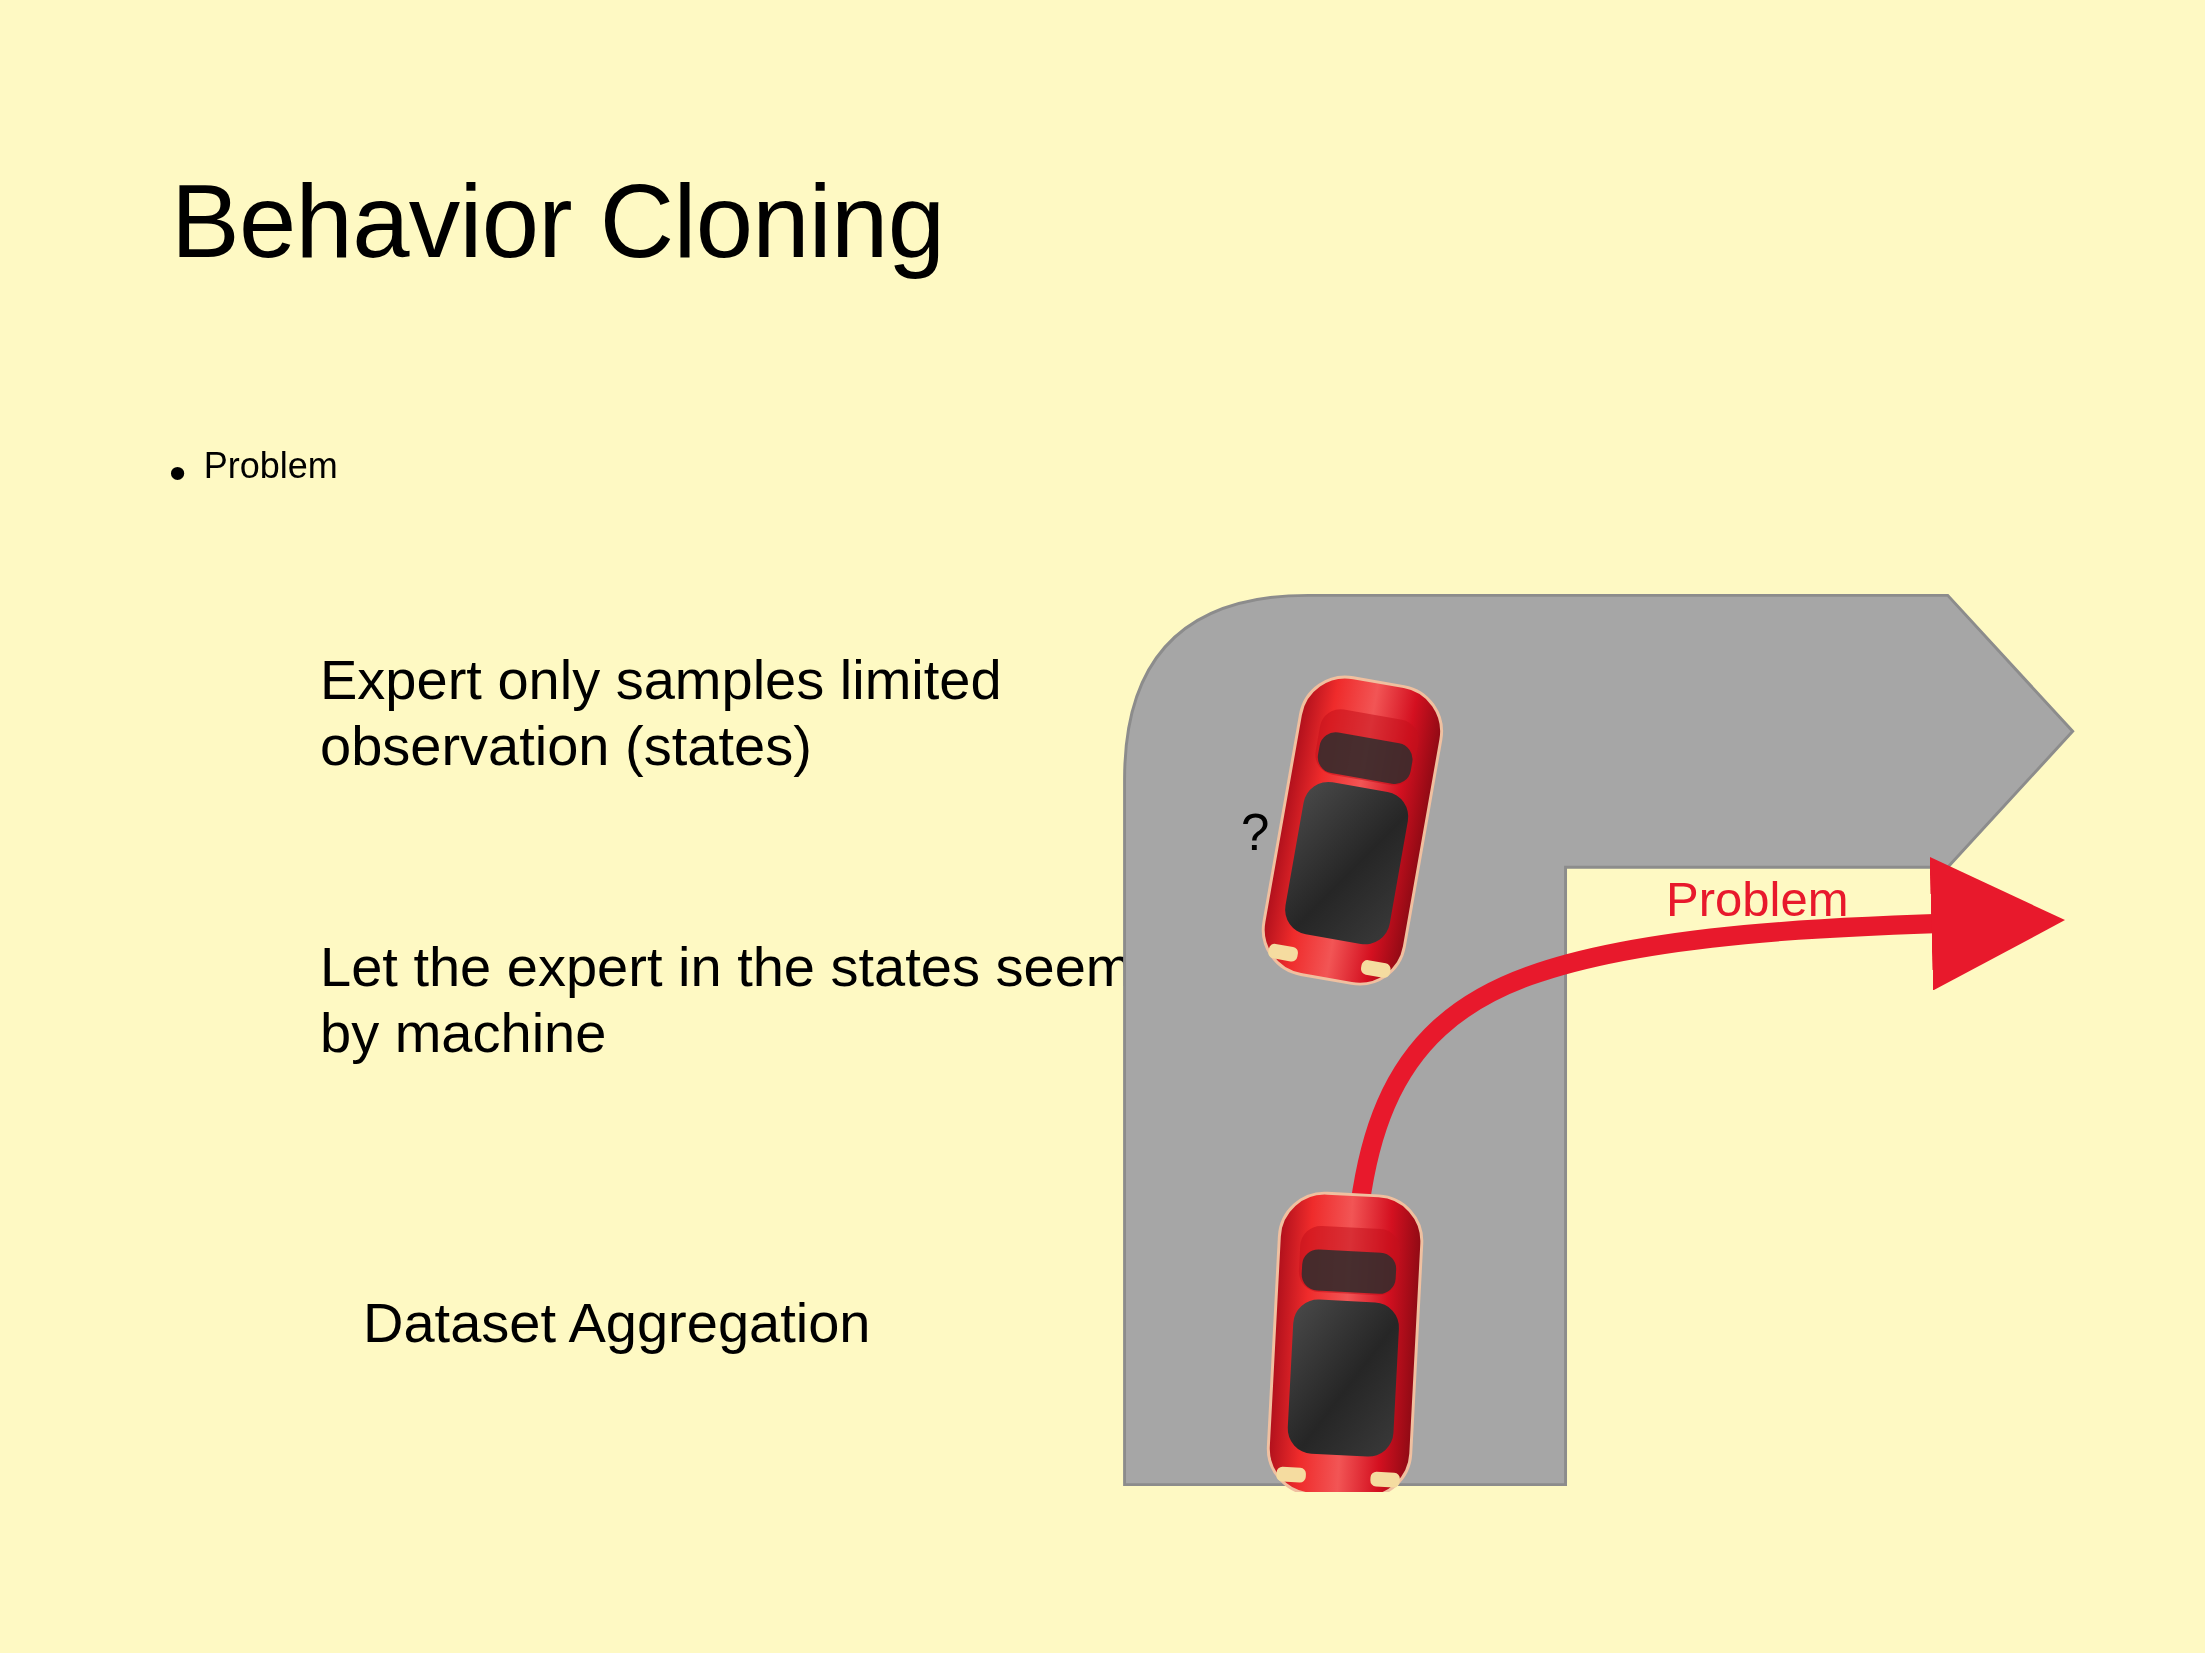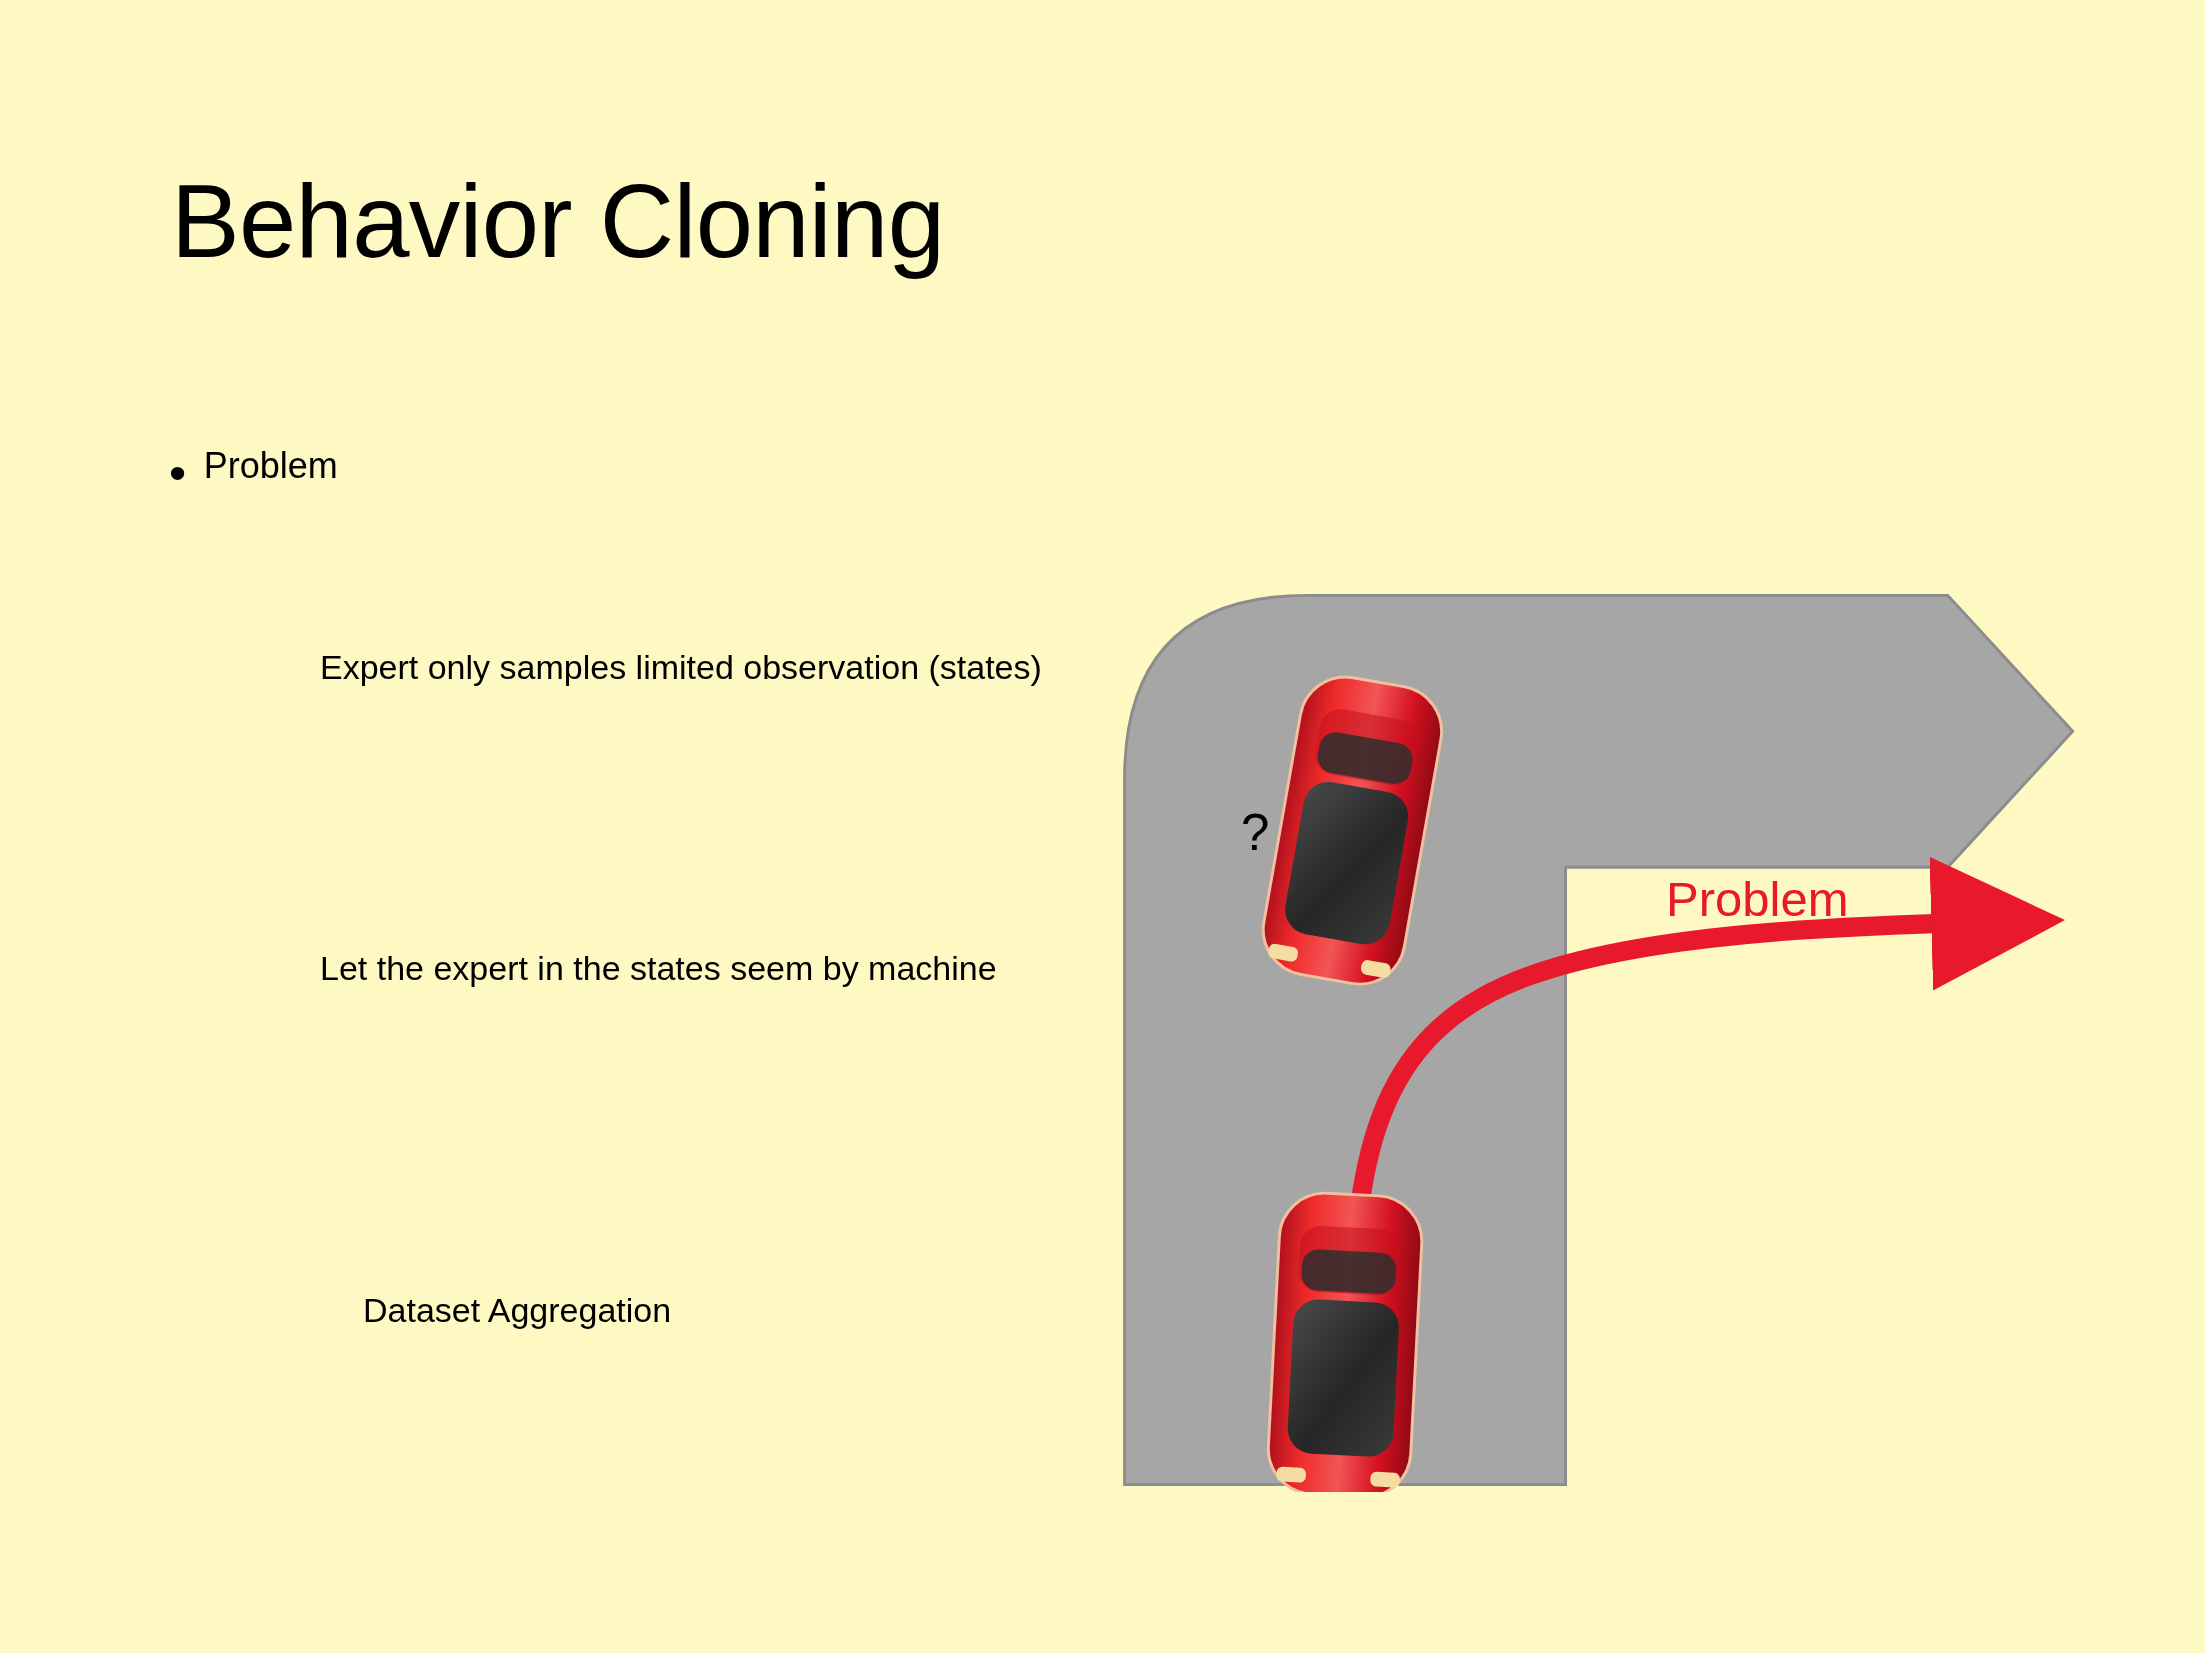--- a/index.html
+++ b/index.html
@@ -56,7 +56,7 @@
   .sub-block {
     position: absolute;
     left: 320px;
-    font-size: 34px;
+    font-size: 56px;
     line-height: 1.18;
     color: #000000;
     width: 882px;

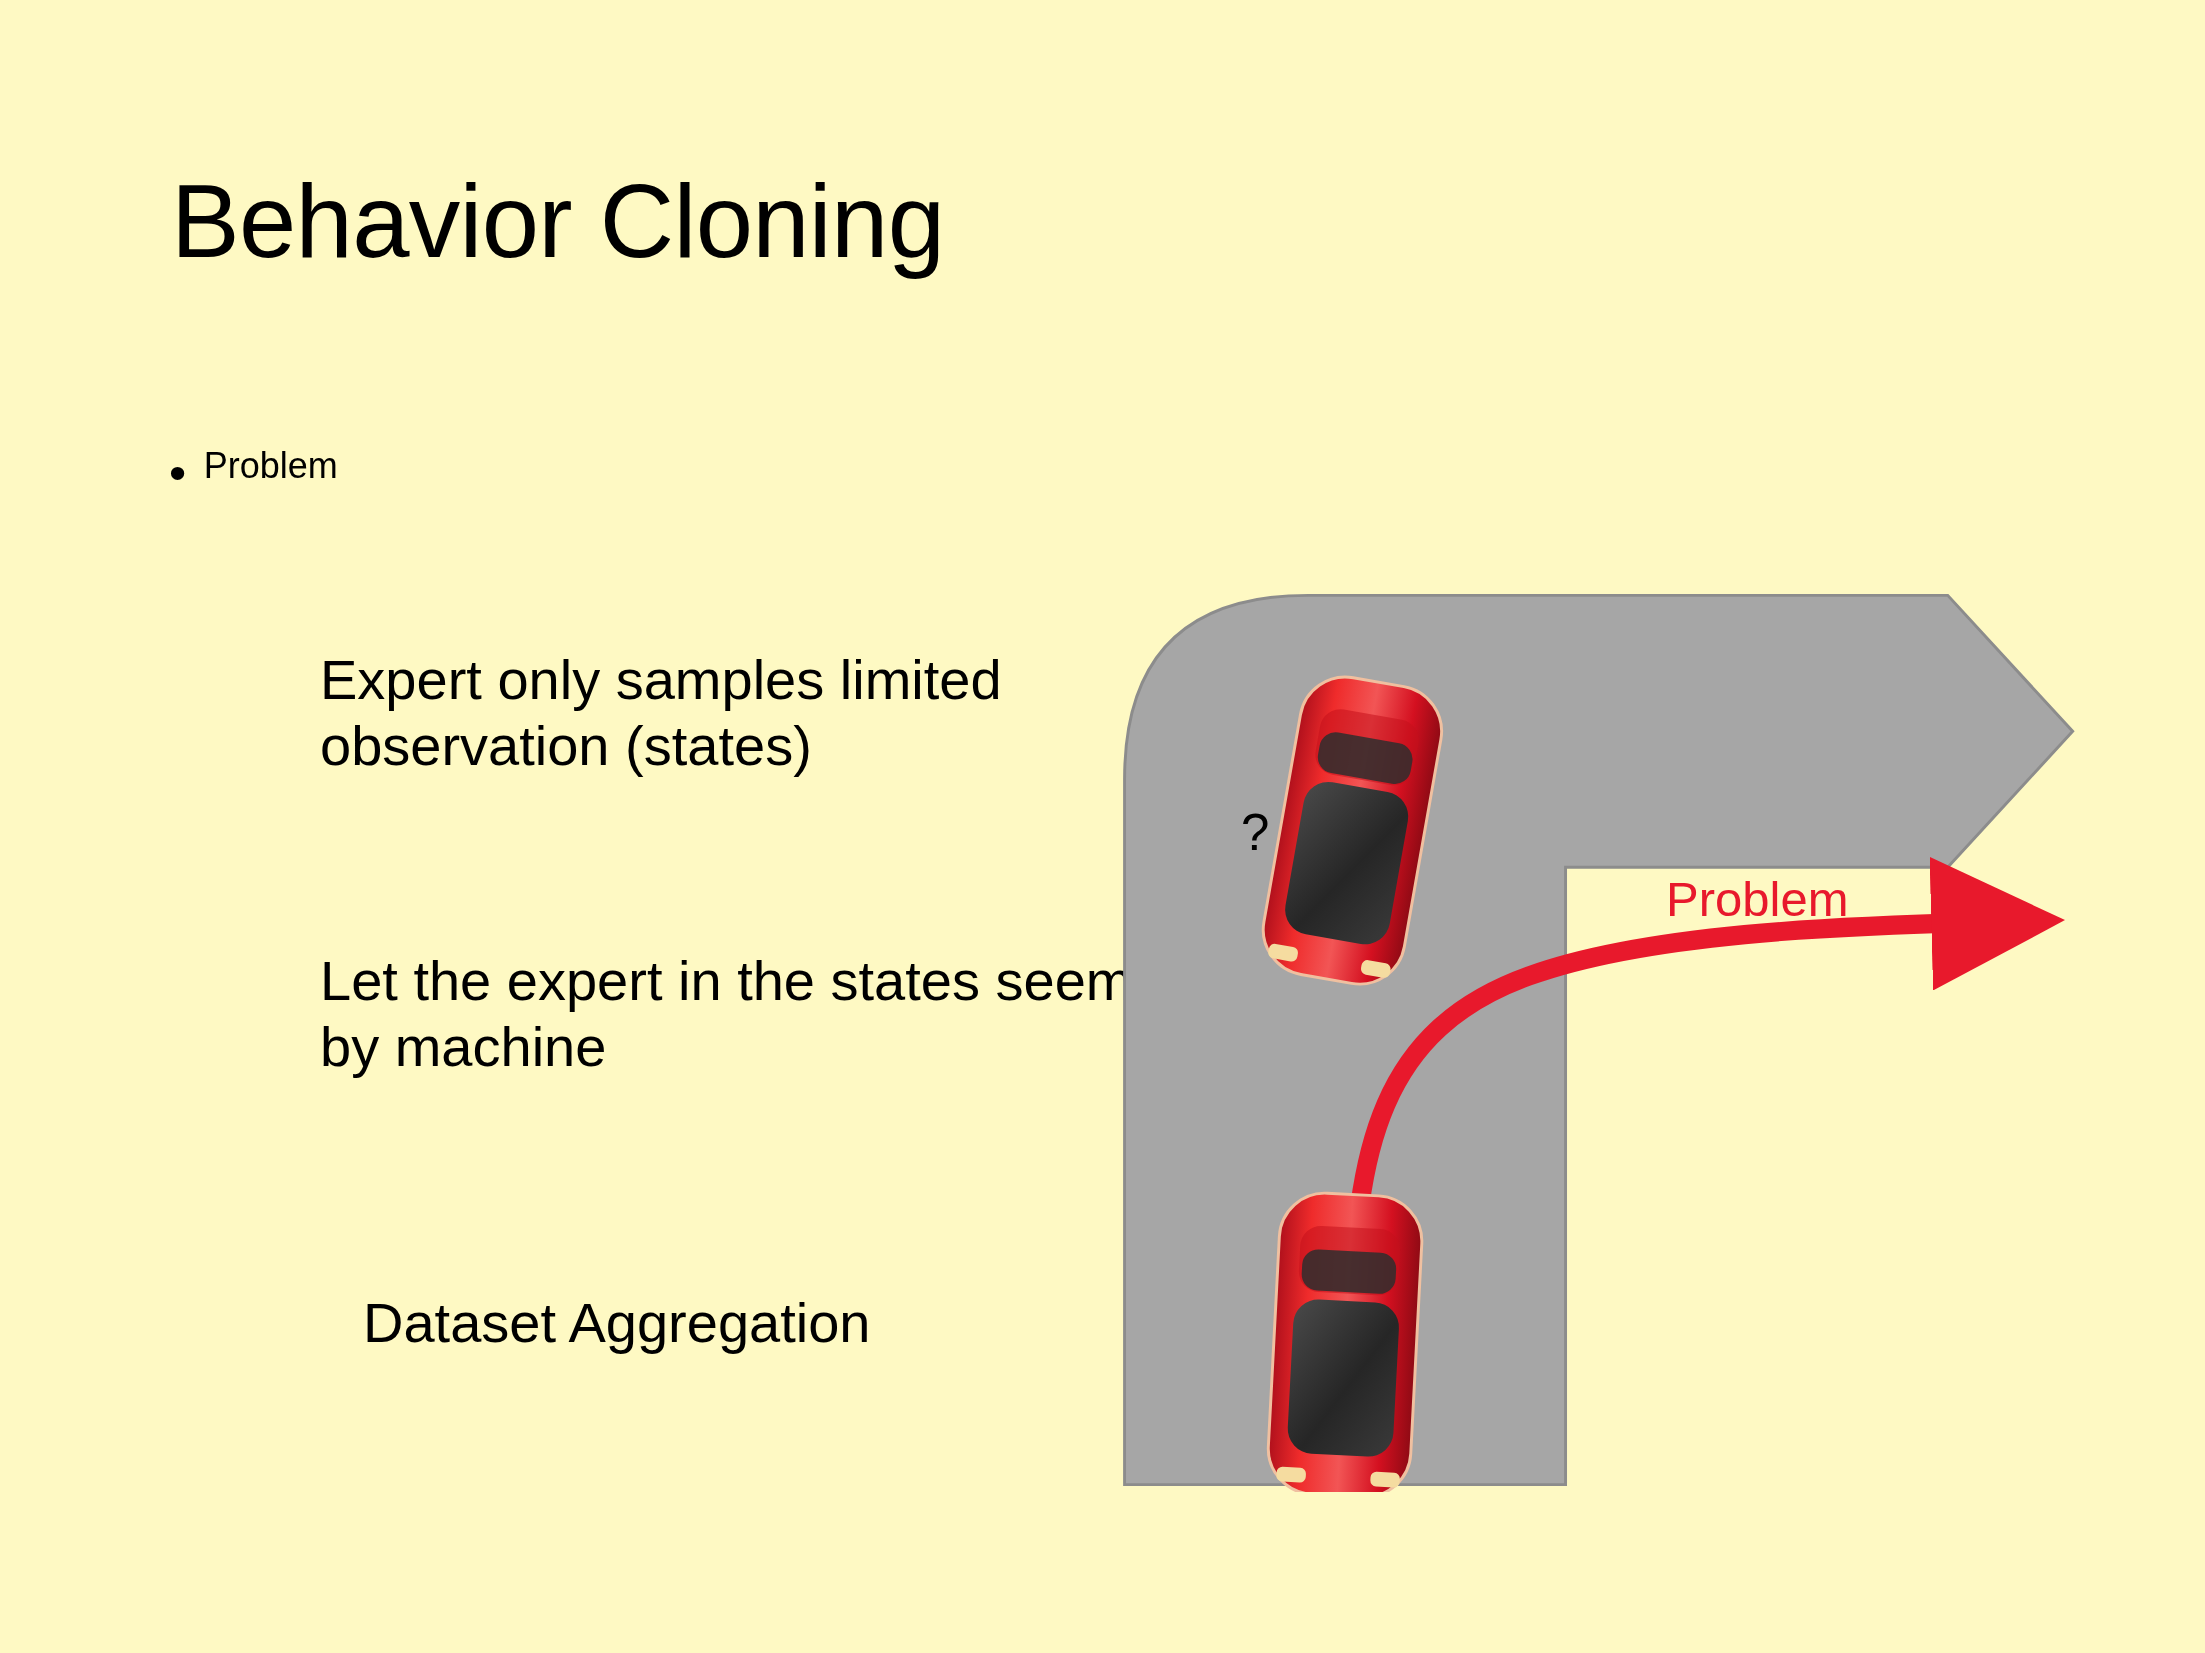--- a/index.html
+++ b/index.html
@@ -62,7 +62,7 @@
     width: 882px;
   }
   .sub-1 { top: 647px; }
-  .sub-2 { top: 934px; margin-top: 14px; }
+  .sub-2 { top: 934px; }
   .sub-3 { top: 1290px; margin-left: 43px; }
 
   .figure {

